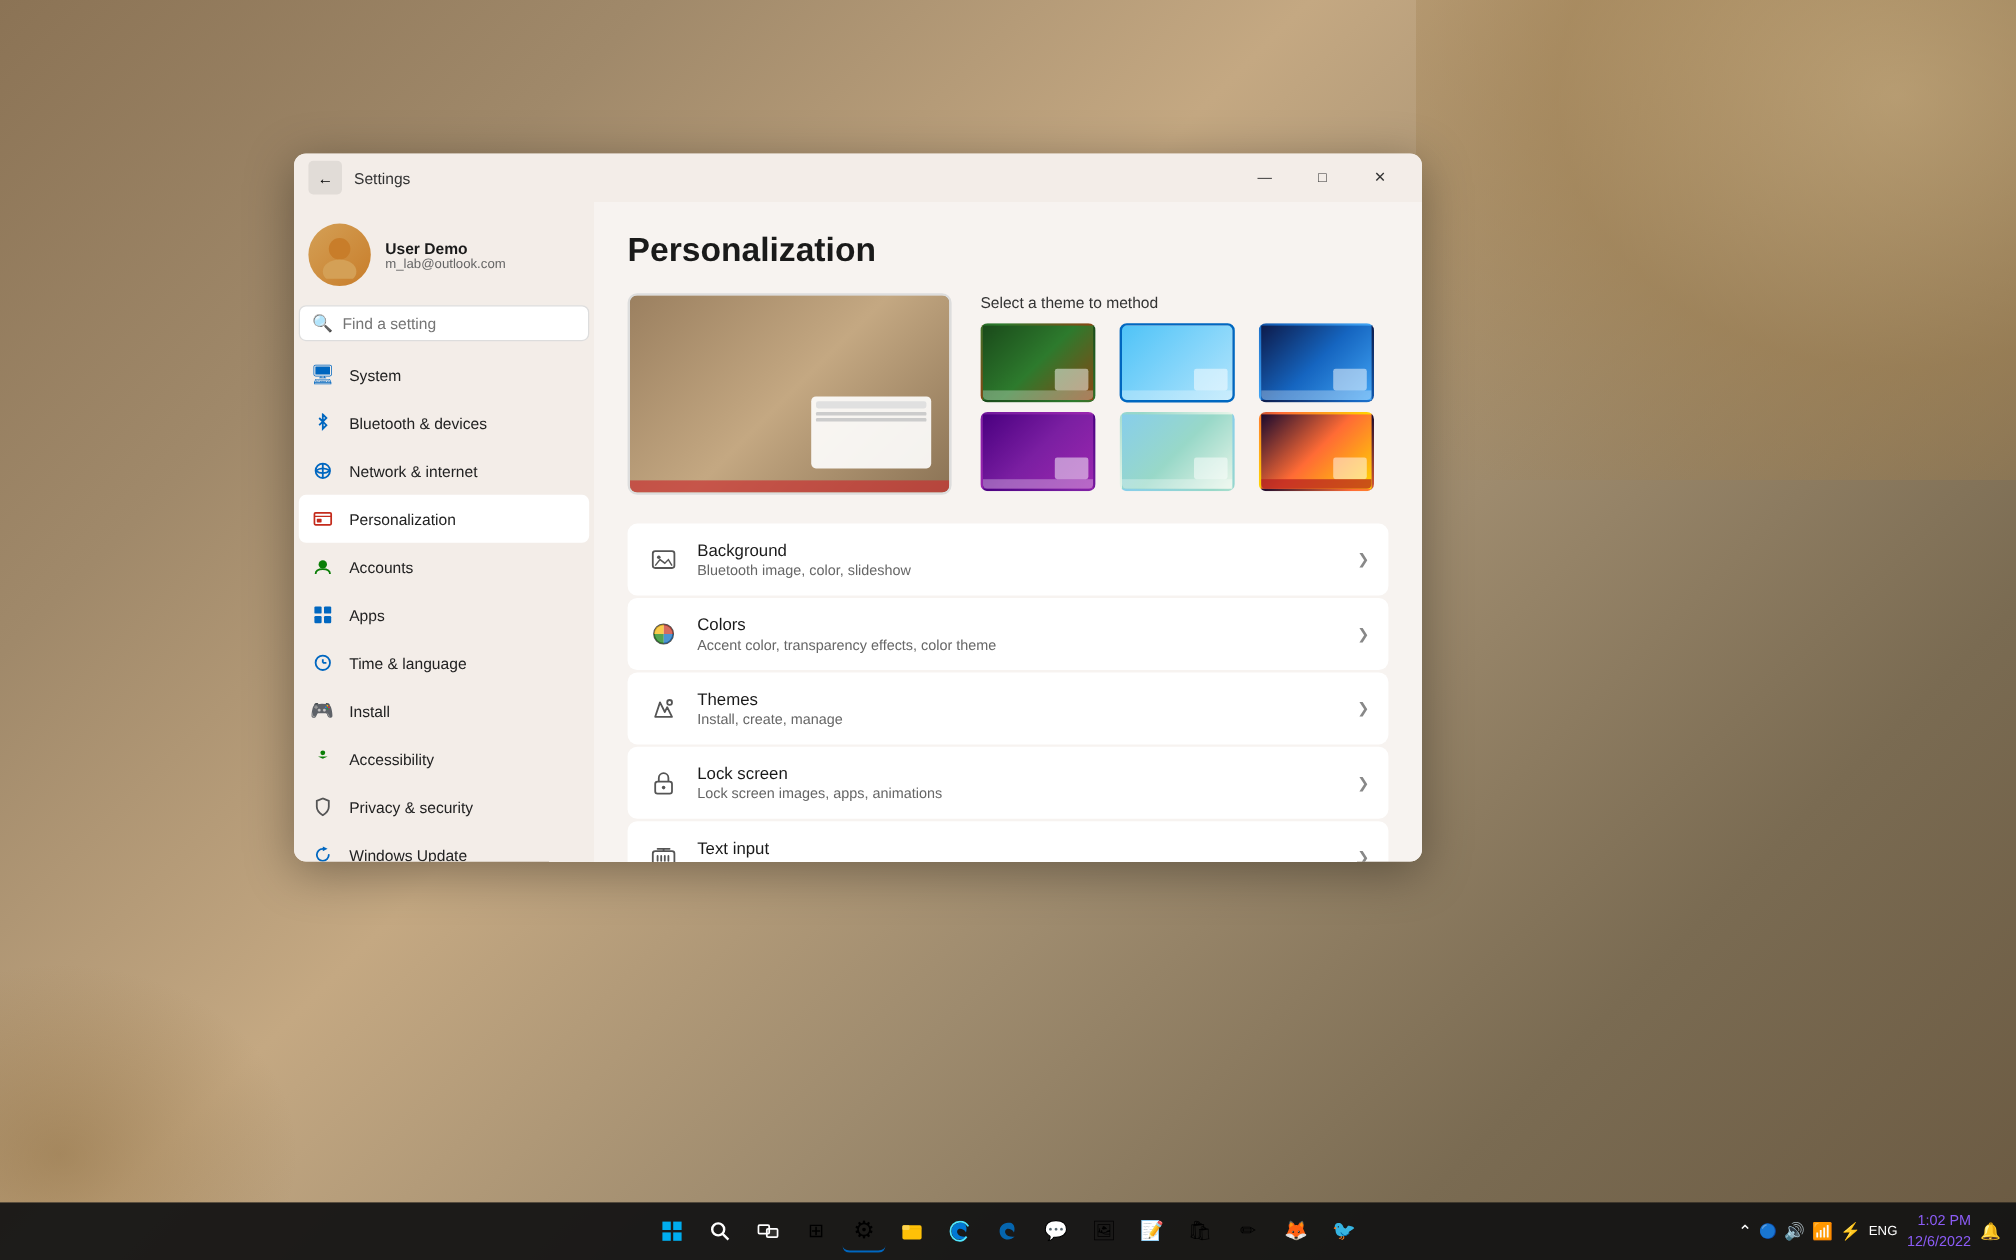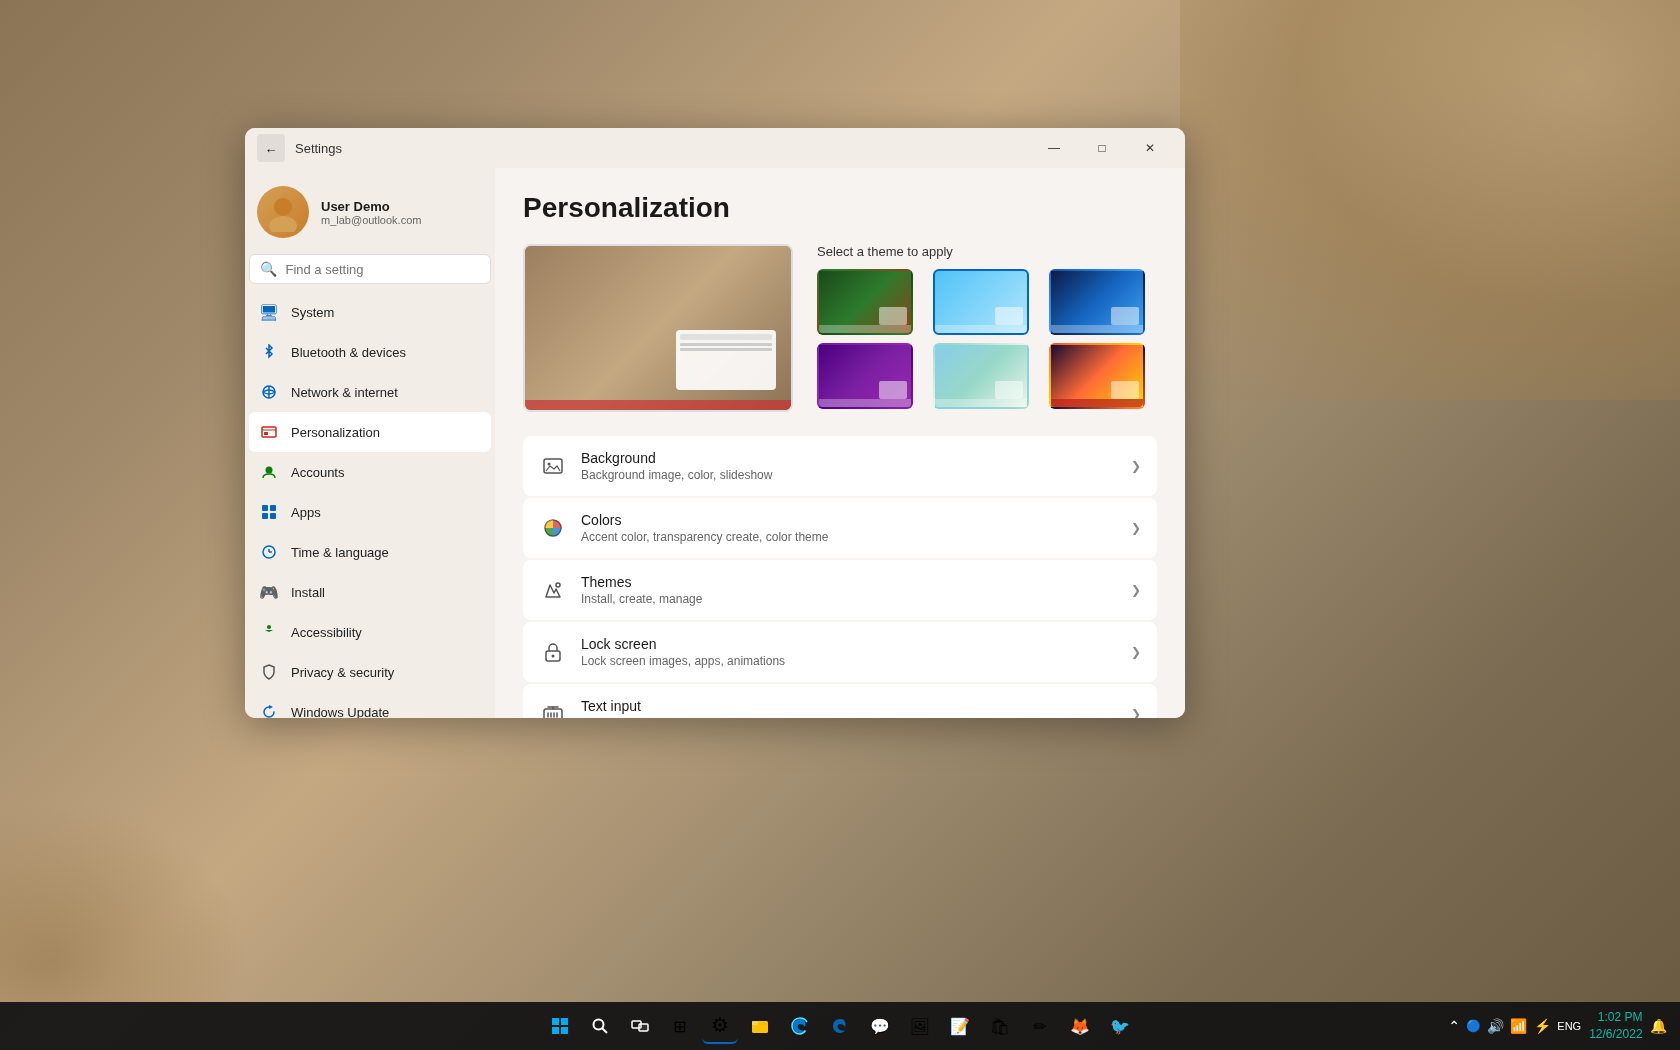--- a/index.html
+++ b/index.html
@@ -582,7 +582,7 @@
           </div>
 
           <div class="theme-grid-section">
-            <div class="theme-grid-title">Select a theme to apply</div>
+            <div class="theme-grid-title">Select a theme to method</div>
             <div class="theme-grid">
 
               <div class="theme-thumb theme-christmas">

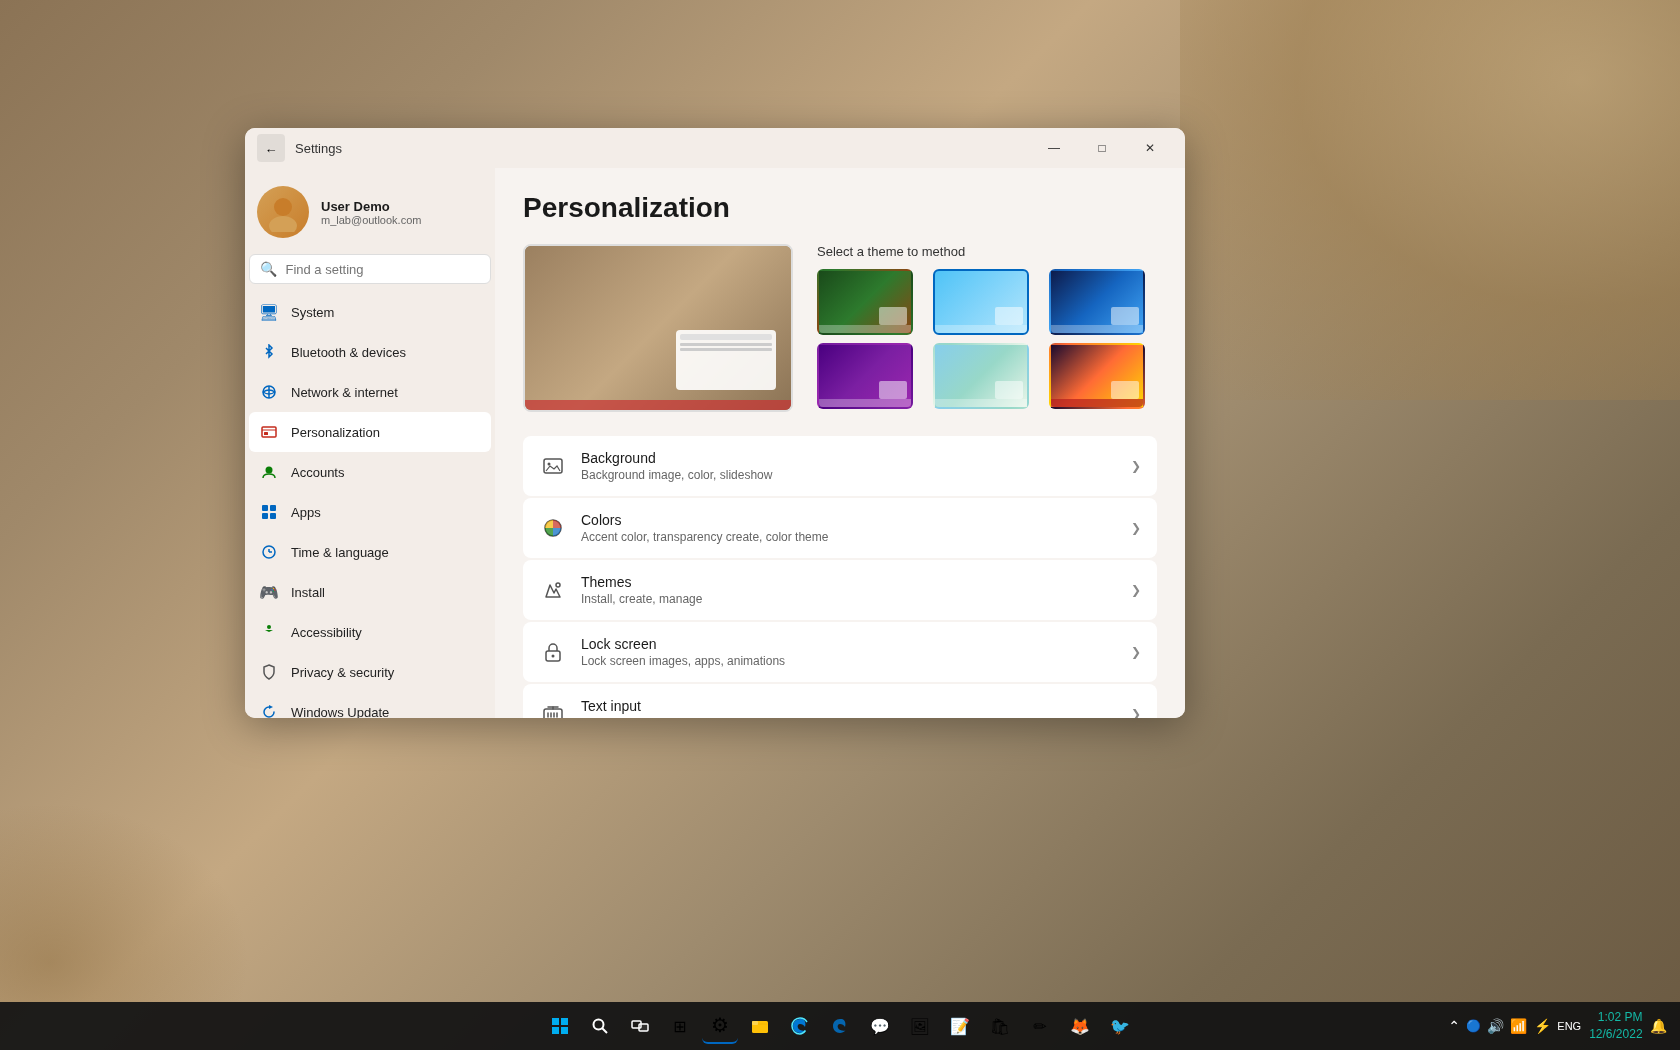--- a/index.html
+++ b/index.html
@@ -630,7 +630,7 @@
             </div>
             <div class="settings-item-text">
               <div class="settings-item-title">Background</div>
-              <div class="settings-item-desc">Background image, color, slideshow</div>
+              <div class="settings-item-desc">Bluetooth image, color, slideshow</div>
             </div>
             <span class="settings-item-chevron">❯</span>
           </div>

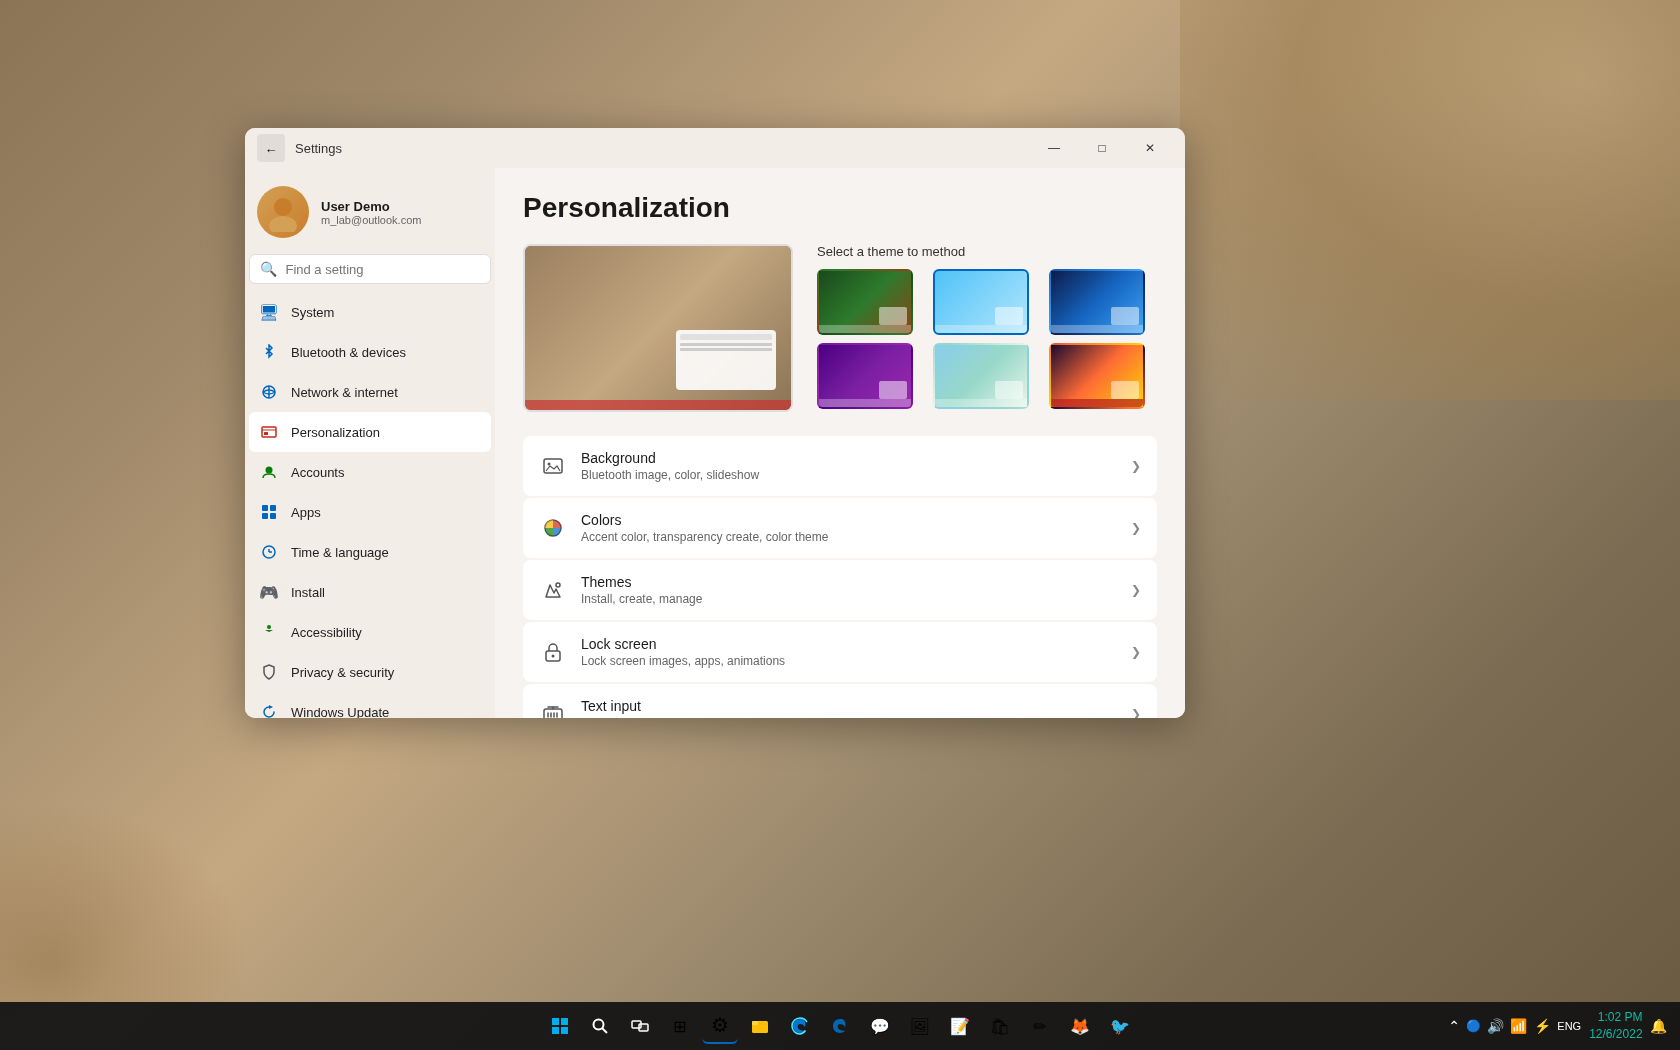--- a/index.html
+++ b/index.html
@@ -647,7 +647,7 @@
             </div>
             <div class="settings-item-text">
               <div class="settings-item-title">Colors</div>
-              <div class="settings-item-desc">Accent color, transparency create, color theme</div>
+              <div class="settings-item-desc">Accent color, transparency effects, color theme</div>
             </div>
             <span class="settings-item-chevron">❯</span>
           </div>

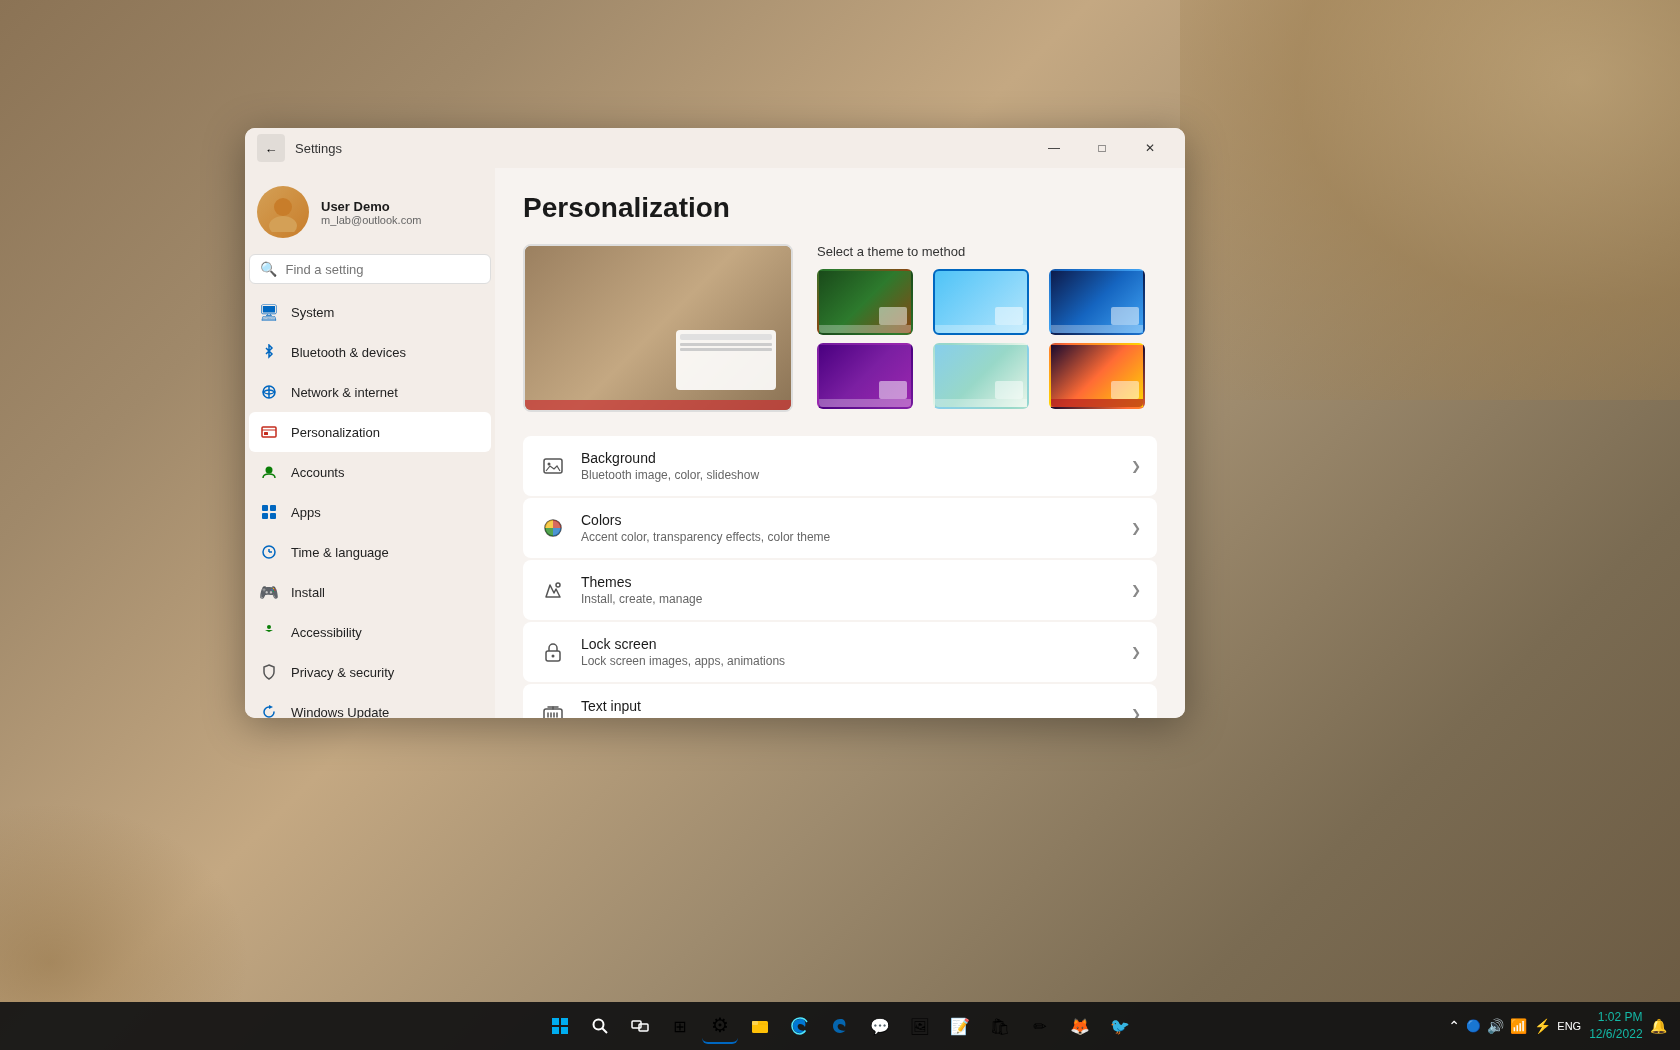--- a/index.html
+++ b/index.html
@@ -61,7 +61,7 @@
     .taskbar-time {
       text-align: right;
       font-size: 12px;
-      color: #14b8a6;
+      color: #8b5cf6;
       line-height: 1.4;
     }
     .taskbar-icons-right {

